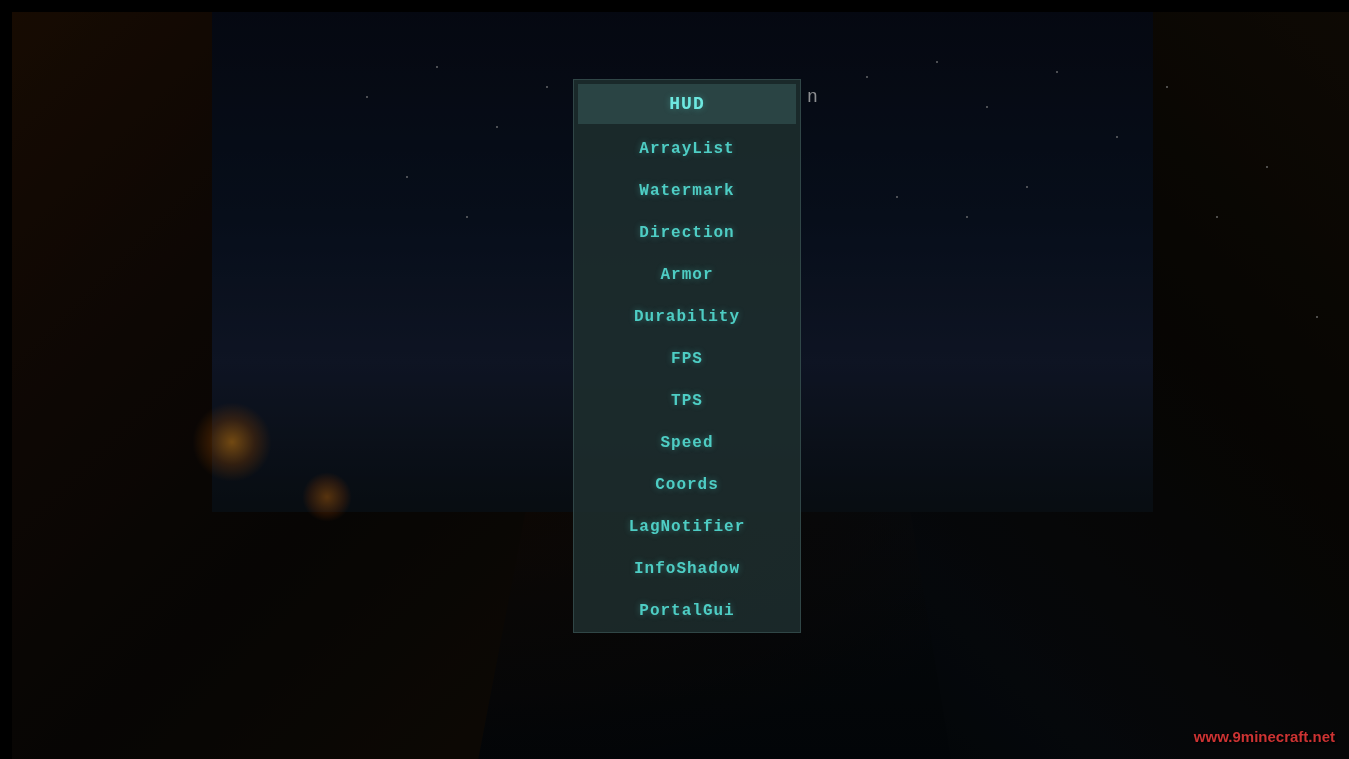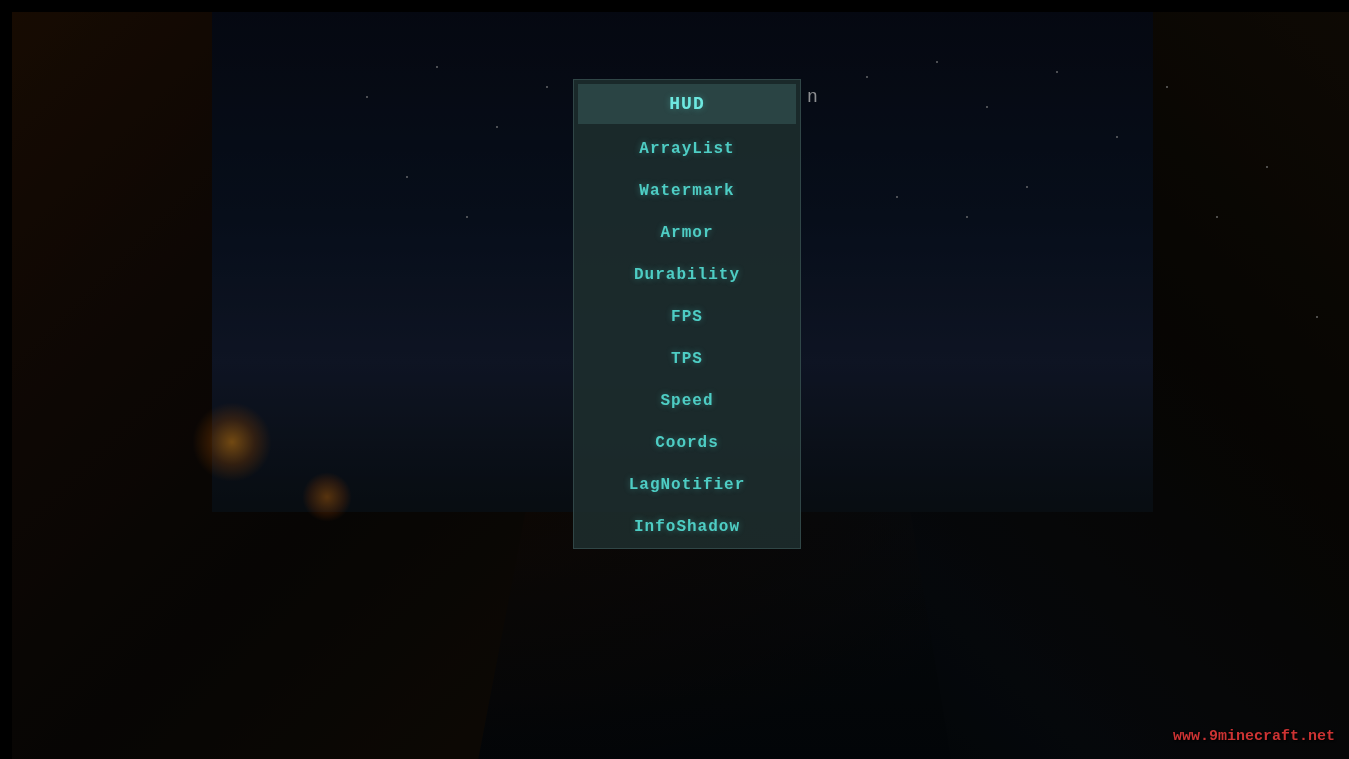--- a/index.html
+++ b/index.html
@@ -213,6 +213,7 @@
 <div class="menu-item header">HUD</div>
     <div class="menu-item">ArrayList</div>
     <div class="menu-item">Watermark</div>
+    <div class="menu-item">Direction</div>
     <div class="menu-item">Armor</div>
     <div class="menu-item">Durability</div>
     <div class="menu-item">FPS</div>

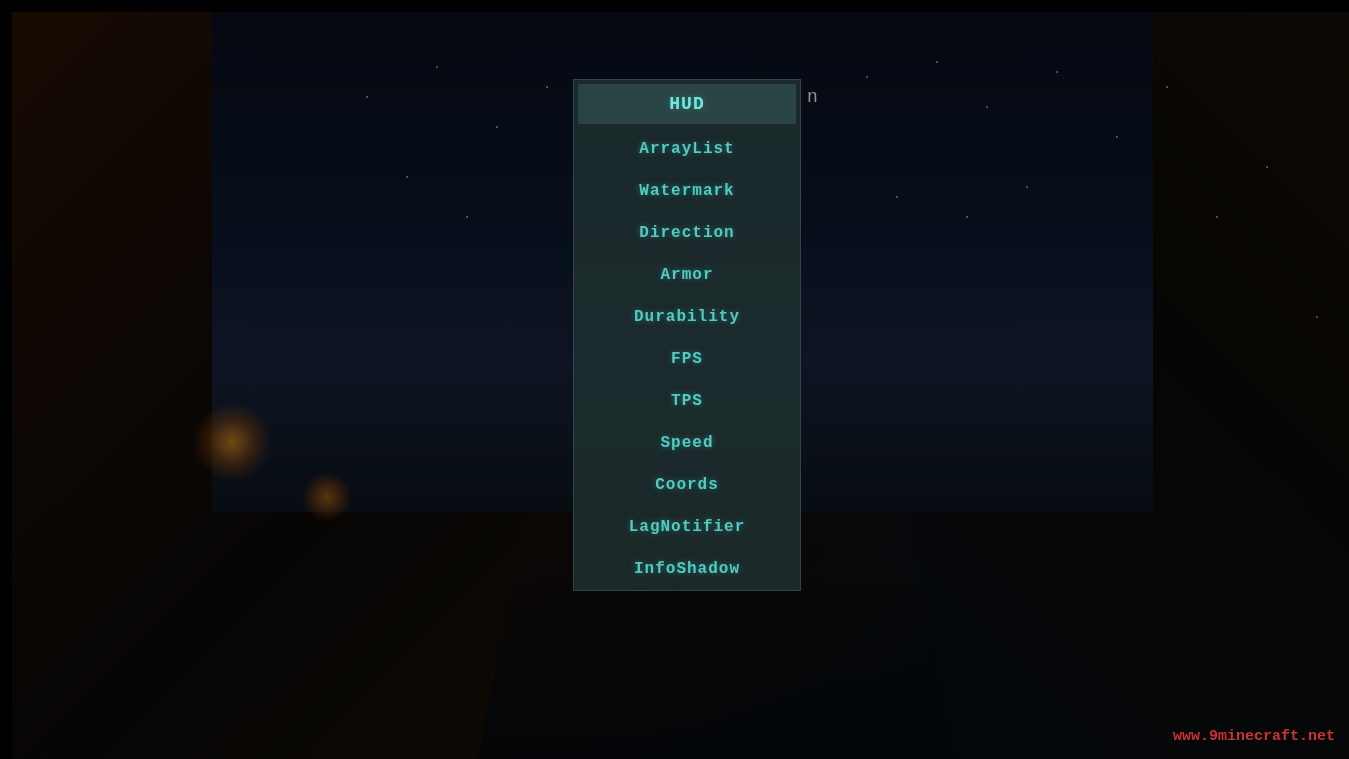--- a/index.html
+++ b/index.html
@@ -222,6 +222,7 @@
     <div class="menu-item">Coords</div>
     <div class="menu-item">LagNotifier</div>
     <div class="menu-item">InfoShadow</div>
+    <div class="menu-item">PortalGui</div>
   </div>
 
 <div class="watermark">www.9minecraft.net</div>

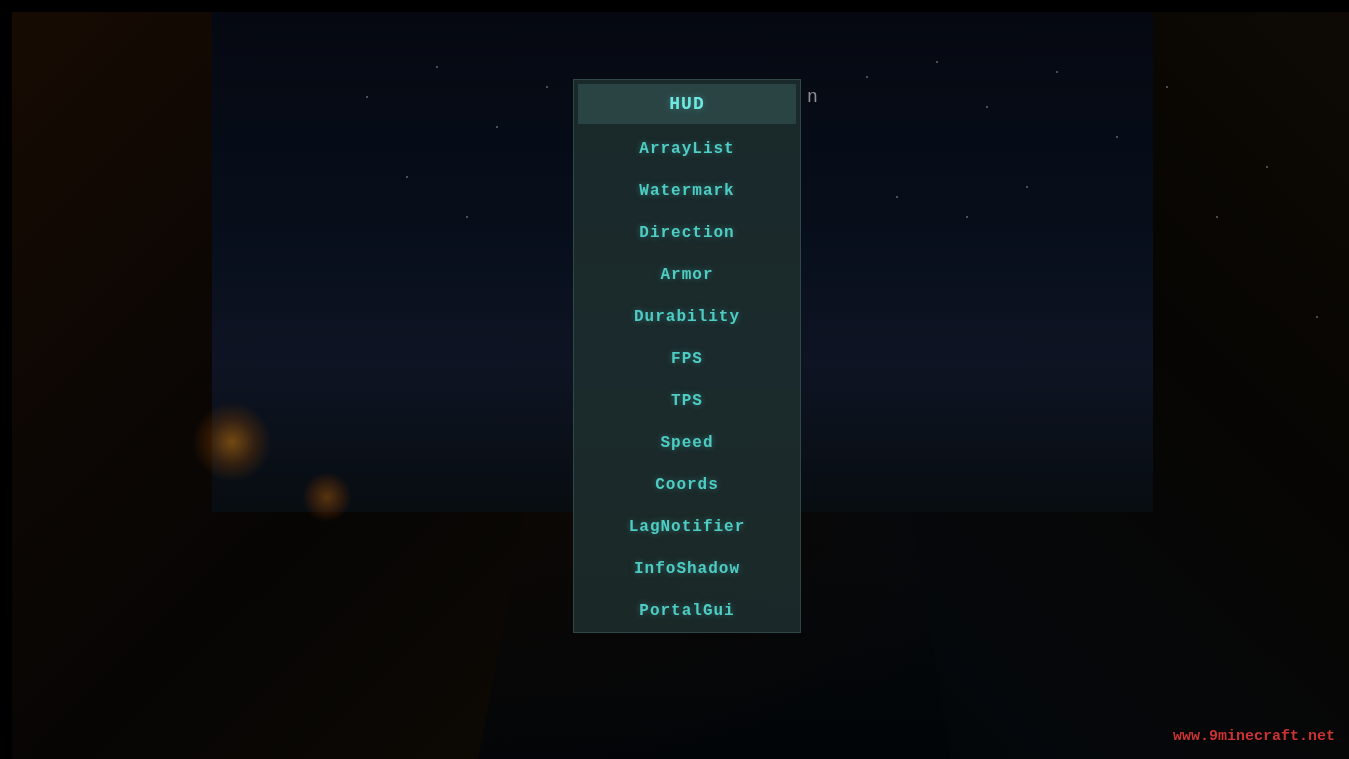--- a/index.html
+++ b/index.html
@@ -165,7 +165,7 @@
       bottom: 18px;
       right: 18px;
       color: #cc3333;
-      font-family: Liberation Mono, monospace;
+      font-family: Liberation Sans, sans-serif;
       font-size: 15px;
       font-weight: bold;
       z-index: 20;

